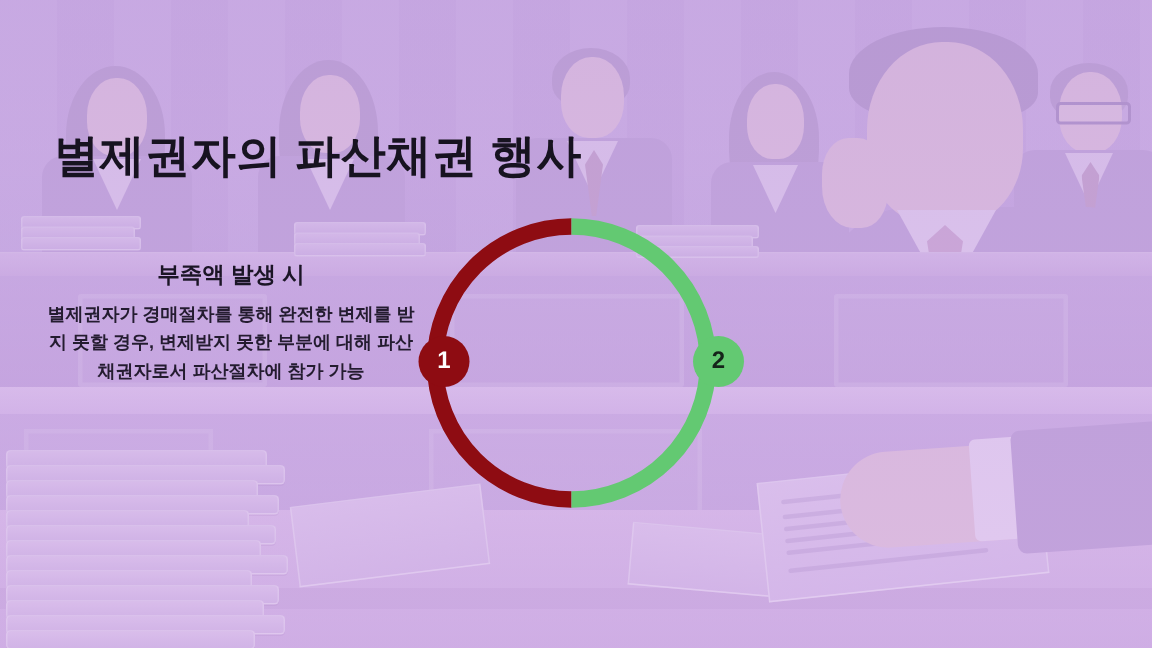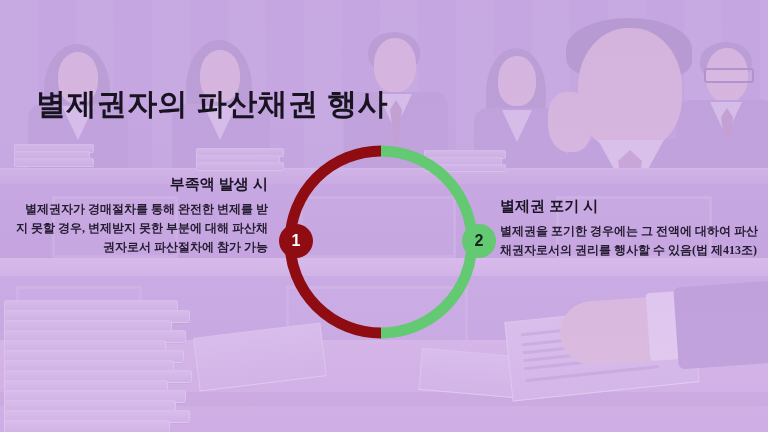--- a/index.html
+++ b/index.html
@@ -214,8 +214,8 @@
   .block { position: absolute; }
 
   .block-left {
-    left: 16px; top: 174px; width: 252px;
-    text-align: right;
+    left: 28px; top: 174px; width: 252px;
+    text-align: center;
   }
   .block-right {
     left: 500px; top: 196px; width: 258px;

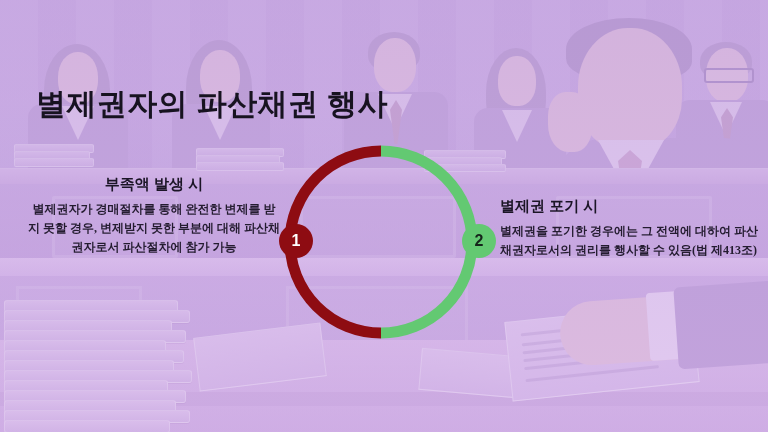--- a/index.html
+++ b/index.html
@@ -235,7 +235,6 @@
     color: #241c30;
     line-height: 1.62;
     margin: 0;
-    font-family: Liberation Serif, serif;
   }
   .block-body + .block-body { margin-top: 11px; }
 </style>

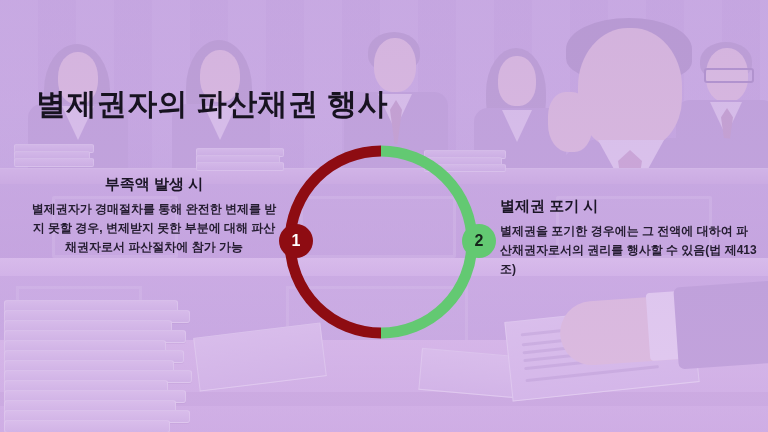--- a/index.html
+++ b/index.html
@@ -373,10 +373,6 @@
       <p class="block-body">별제권자가 경매절차를 통해 완전한 변제를 받지 못할 경우, 변제받지 못한 부분에 대해 파산채권자로서 파산절차에 참가 가능</p>
     </div>
 
-    <div class="block block-right">
-      <div class="block-heading">별제권 포기 시</div>
-      <p class="block-body">별제권을 포기한 경우에는 그 전액에 대하여 파산채권자로서의 권리를 행사할 수 있음(법 제413조)</p>
-    </div>
 
   </div>
 </div>

